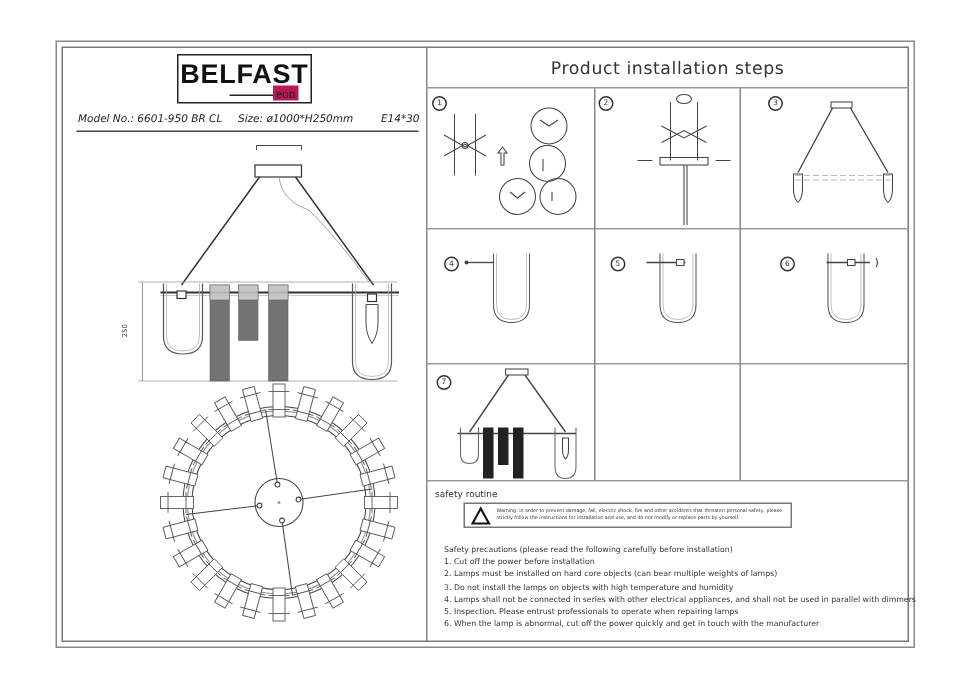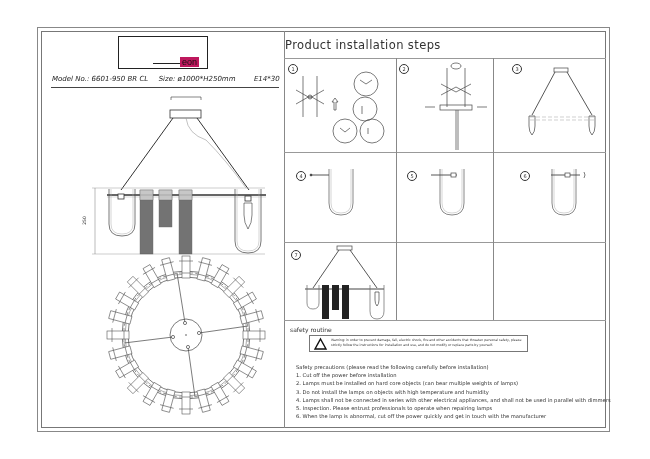--- a/index.html
+++ b/index.html
@@ -38,6 +38,7 @@
 <div class="abs vline" style="left:493px; top:58px; height:262px;"></div>
 
 <div class="abs logo-box">
+  <div class="abs logo-text">BELFAST</div>
   <div class="abs" style="left:34px; top:26px; width:40px; height:1px; background:#222;"></div>
   <div class="abs logo-sub">eon</div>
 </div>

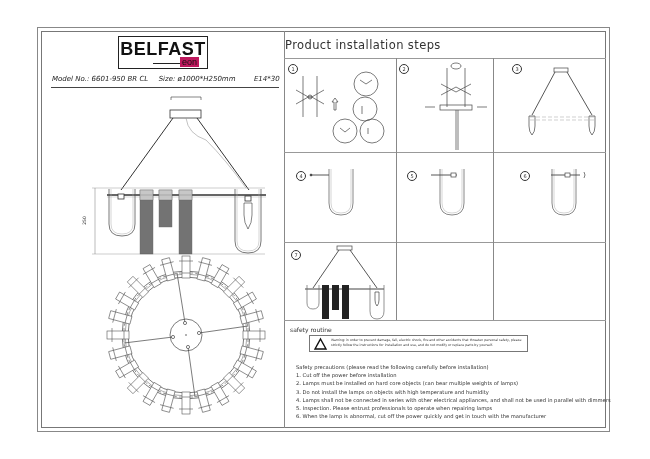--- a/index.html
+++ b/index.html
@@ -14,7 +14,7 @@
   .logo-sub { right:8px; top:20px; font-family:Liberation Sans, sans-serif; font-size:9px; color:#111; background:#be185d; padding:0 2px; }
   .model-line { left:52px; top:75px; font-size:7px; color:#222; white-space:nowrap;font-style:italic; }
   .model-underline { left:51px; top:87px; width:228px; height:1px; background:#444; }
-  .title { left:285px; top:38px; width:320px; text-align:left; font-size:11.5px; color:#333; letter-spacing:0.4px; }
+  .title { left:285px; top:38px; width:320px; text-align:center; font-size:11.5px; color:#333; letter-spacing:0.4px; }
   .step-num { width:8px; height:8px; border:0.8px solid #333; border-radius:50%; font-size:5px; text-align:center; line-height:8px; color:#333; }
   .safety-title { left:290px; top:326px; font-size:6px; color:#333; }
   .warn-box { left:309px; top:335px; width:219px; height:17px; border:1px solid #777; box-sizing:border-box; background:#fff; }

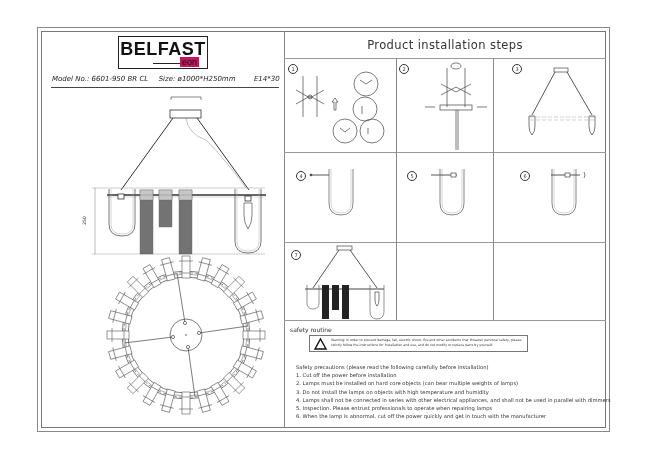--- a/index.html
+++ b/index.html
@@ -11,7 +11,7 @@
   .hline { background:#999; height:1px; }
   .logo-box { left:118px; top:36px; width:90px; height:33px; border:1.5px solid #222; box-sizing:border-box; background:#fff; }
   .logo-text { left:0; top:2px; width:100%; text-align:center; font-family:"Liberation Sans", sans-serif; font-weight:bold; font-size:18px; letter-spacing:0.5px; color:#111; }
-  .logo-sub { right:8px; top:20px; font-family:Liberation Sans, sans-serif; font-size:9px; color:#111; background:#be185d; padding:0 2px; }
+  .logo-sub { right:8px; top:20px; font-family:Liberation Serif, serif; font-size:9px; color:#111; background:#be185d; padding:0 2px; }
   .model-line { left:52px; top:75px; font-size:7px; color:#222; white-space:nowrap;font-style:italic; }
   .model-underline { left:51px; top:87px; width:228px; height:1px; background:#444; }
   .title { left:285px; top:38px; width:320px; text-align:center; font-size:11.5px; color:#333; letter-spacing:0.4px; }

